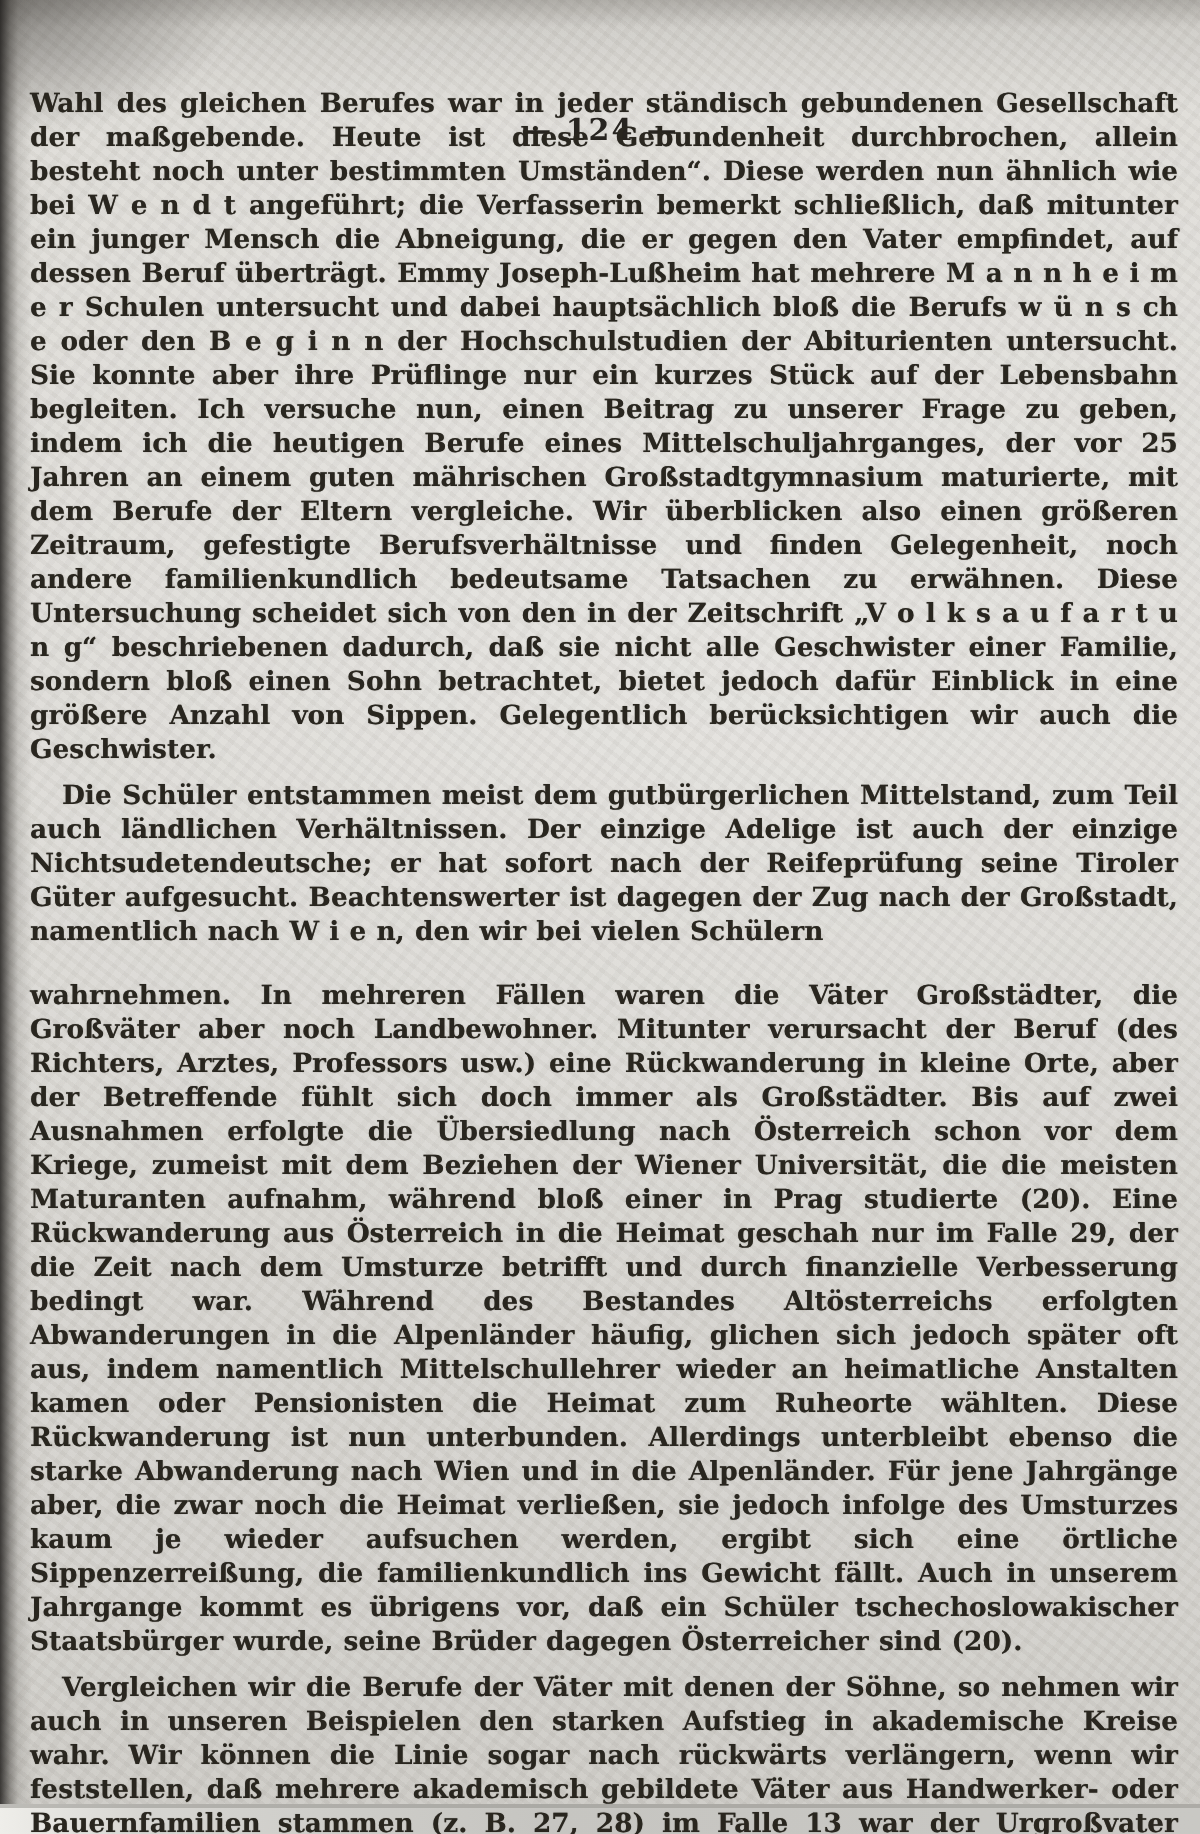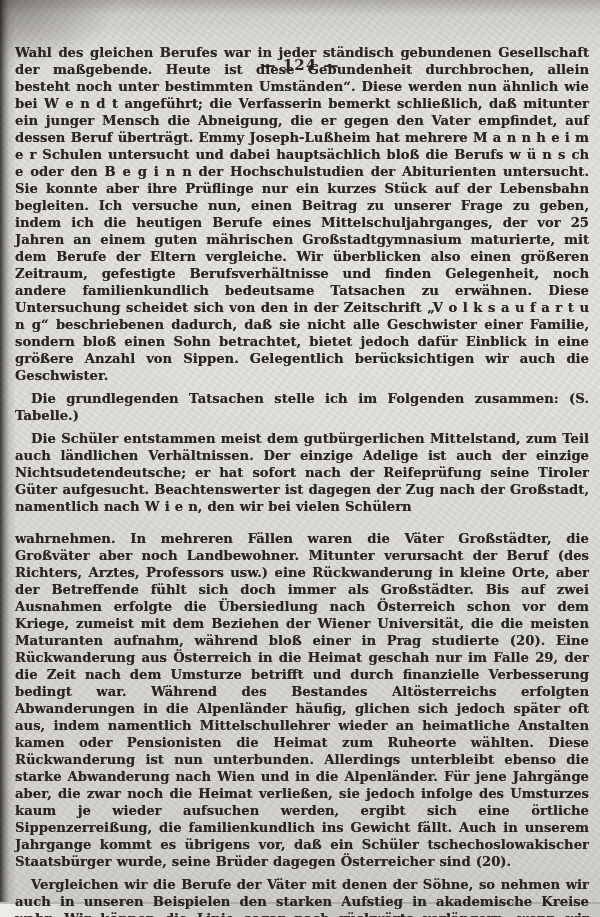--- a/index.html
+++ b/index.html
@@ -113,7 +113,6 @@
   <div class="columns">
     <div class="col">
       <p class="noindent">Wahl des gleichen Berufes war in jeder ständisch gebundenen Gesellschaft der maßgebende. Heute ist diese Gebundenheit durchbrochen, allein besteht noch unter bestimmten Umständen“. Diese werden nun ähnlich wie bei W e n d t angeführt; die Verfasserin bemerkt schließlich, daß mitunter ein junger Mensch die Abneigung, die er gegen den Vater empfindet, auf dessen Beruf überträgt. Emmy Joseph-Lußheim hat mehrere M a n n h e i m e r Schulen untersucht und dabei hauptsächlich bloß die Berufs w ü n s ch e oder den B e g i n n der Hochschulstudien der Abiturienten untersucht. Sie konnte aber ihre Prüflinge nur ein kurzes Stück auf der Lebensbahn begleiten. Ich versuche nun, einen Beitrag zu unserer Frage zu geben, indem ich die heutigen Berufe eines Mittelschuljahrganges, der vor 25 Jahren an einem guten mährischen Großstadtgymnasium maturierte, mit dem Berufe der Eltern vergleiche. Wir überblicken also einen größeren Zeitraum, gefestigte Berufsverhältnisse und finden Gelegenheit, noch andere familienkundlich bedeutsame Tatsachen zu erwähnen. Diese Untersuchung scheidet sich von den in der Zeitschrift „V o l k s a u f a r t u n g“ beschriebenen dadurch, daß sie nicht alle Geschwister einer Familie, sondern bloß einen Sohn betrachtet, bietet jedoch dafür Einblick in eine größere Anzahl von Sippen. Gelegentlich berücksichtigen wir auch die Geschwister.</p>
-      <p>Die grundlegenden Tatsachen stelle ich im Folgenden zusammen: (S. Tabelle.)</p>
       <p>Die Schüler entstammen meist dem gutbürgerlichen Mittelstand, zum Teil auch ländlichen Verhältnissen. Der einzige Adelige ist auch der einzige Nichtsudetendeutsche; er hat sofort nach der Reifeprüfung seine Tiroler Güter aufgesucht. Beachtenswerter ist dagegen der Zug nach der Großstadt, namentlich nach W i e n, den wir bei vielen Schülern</p>
     </div>
     <div class="col">

